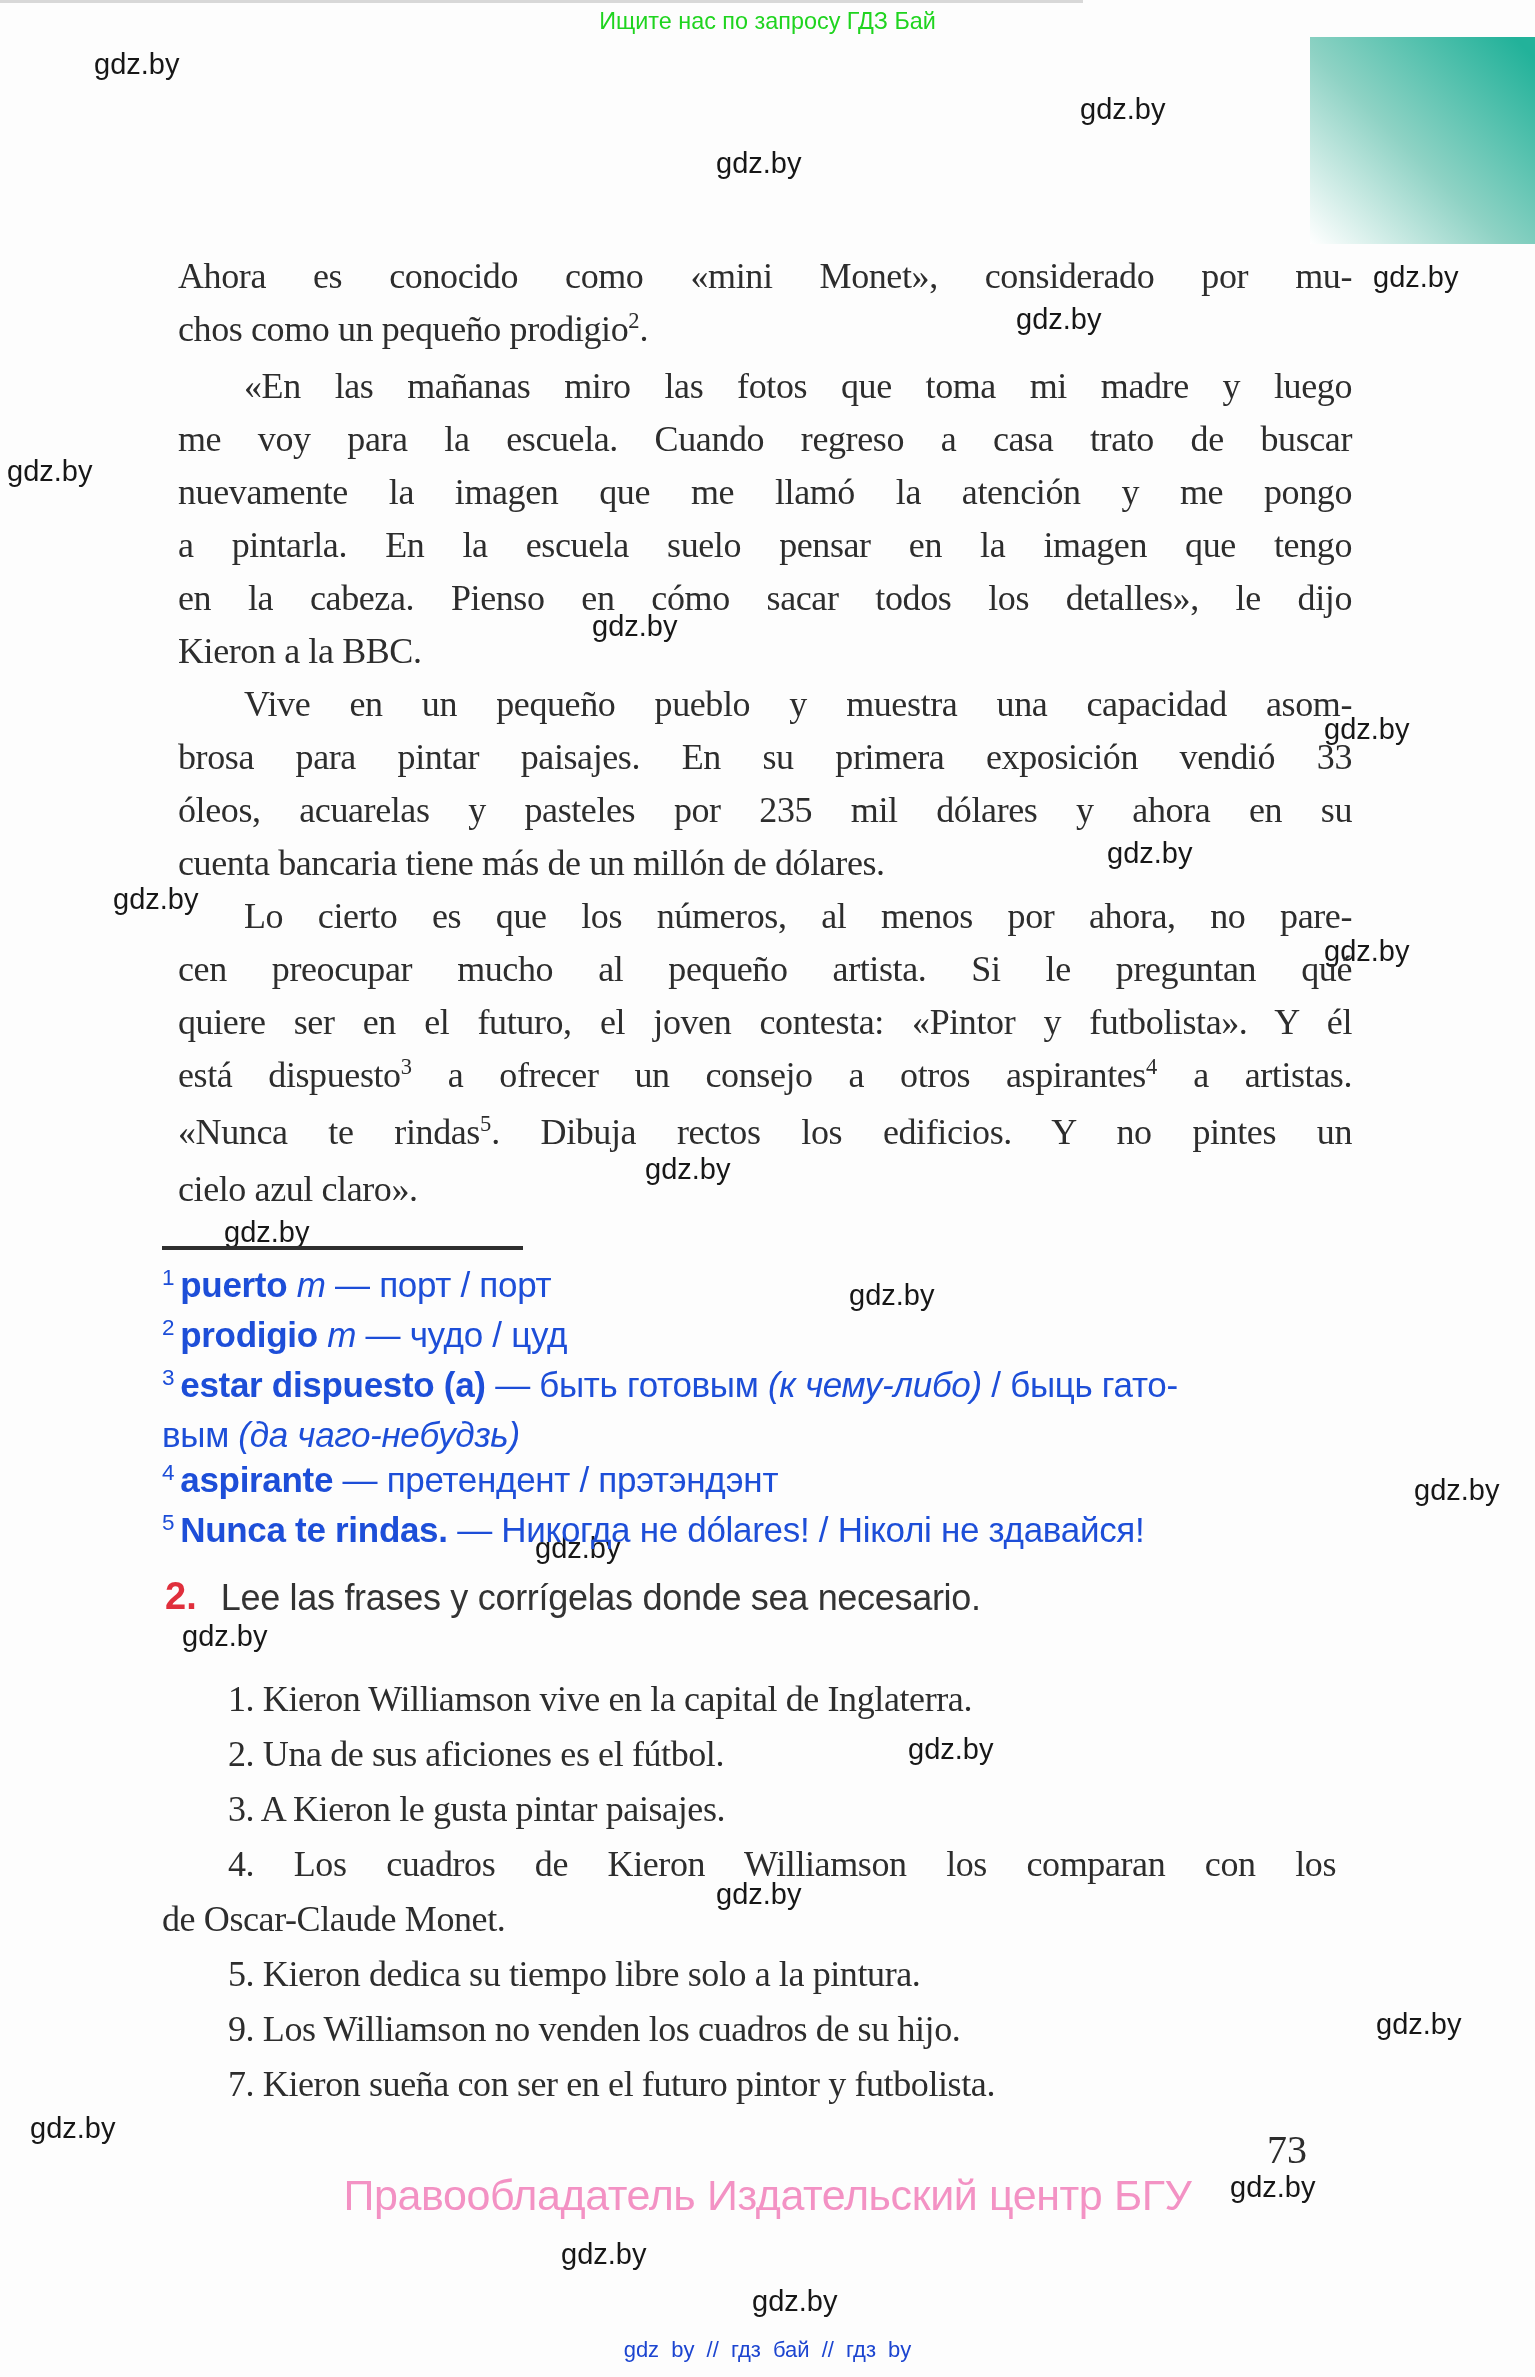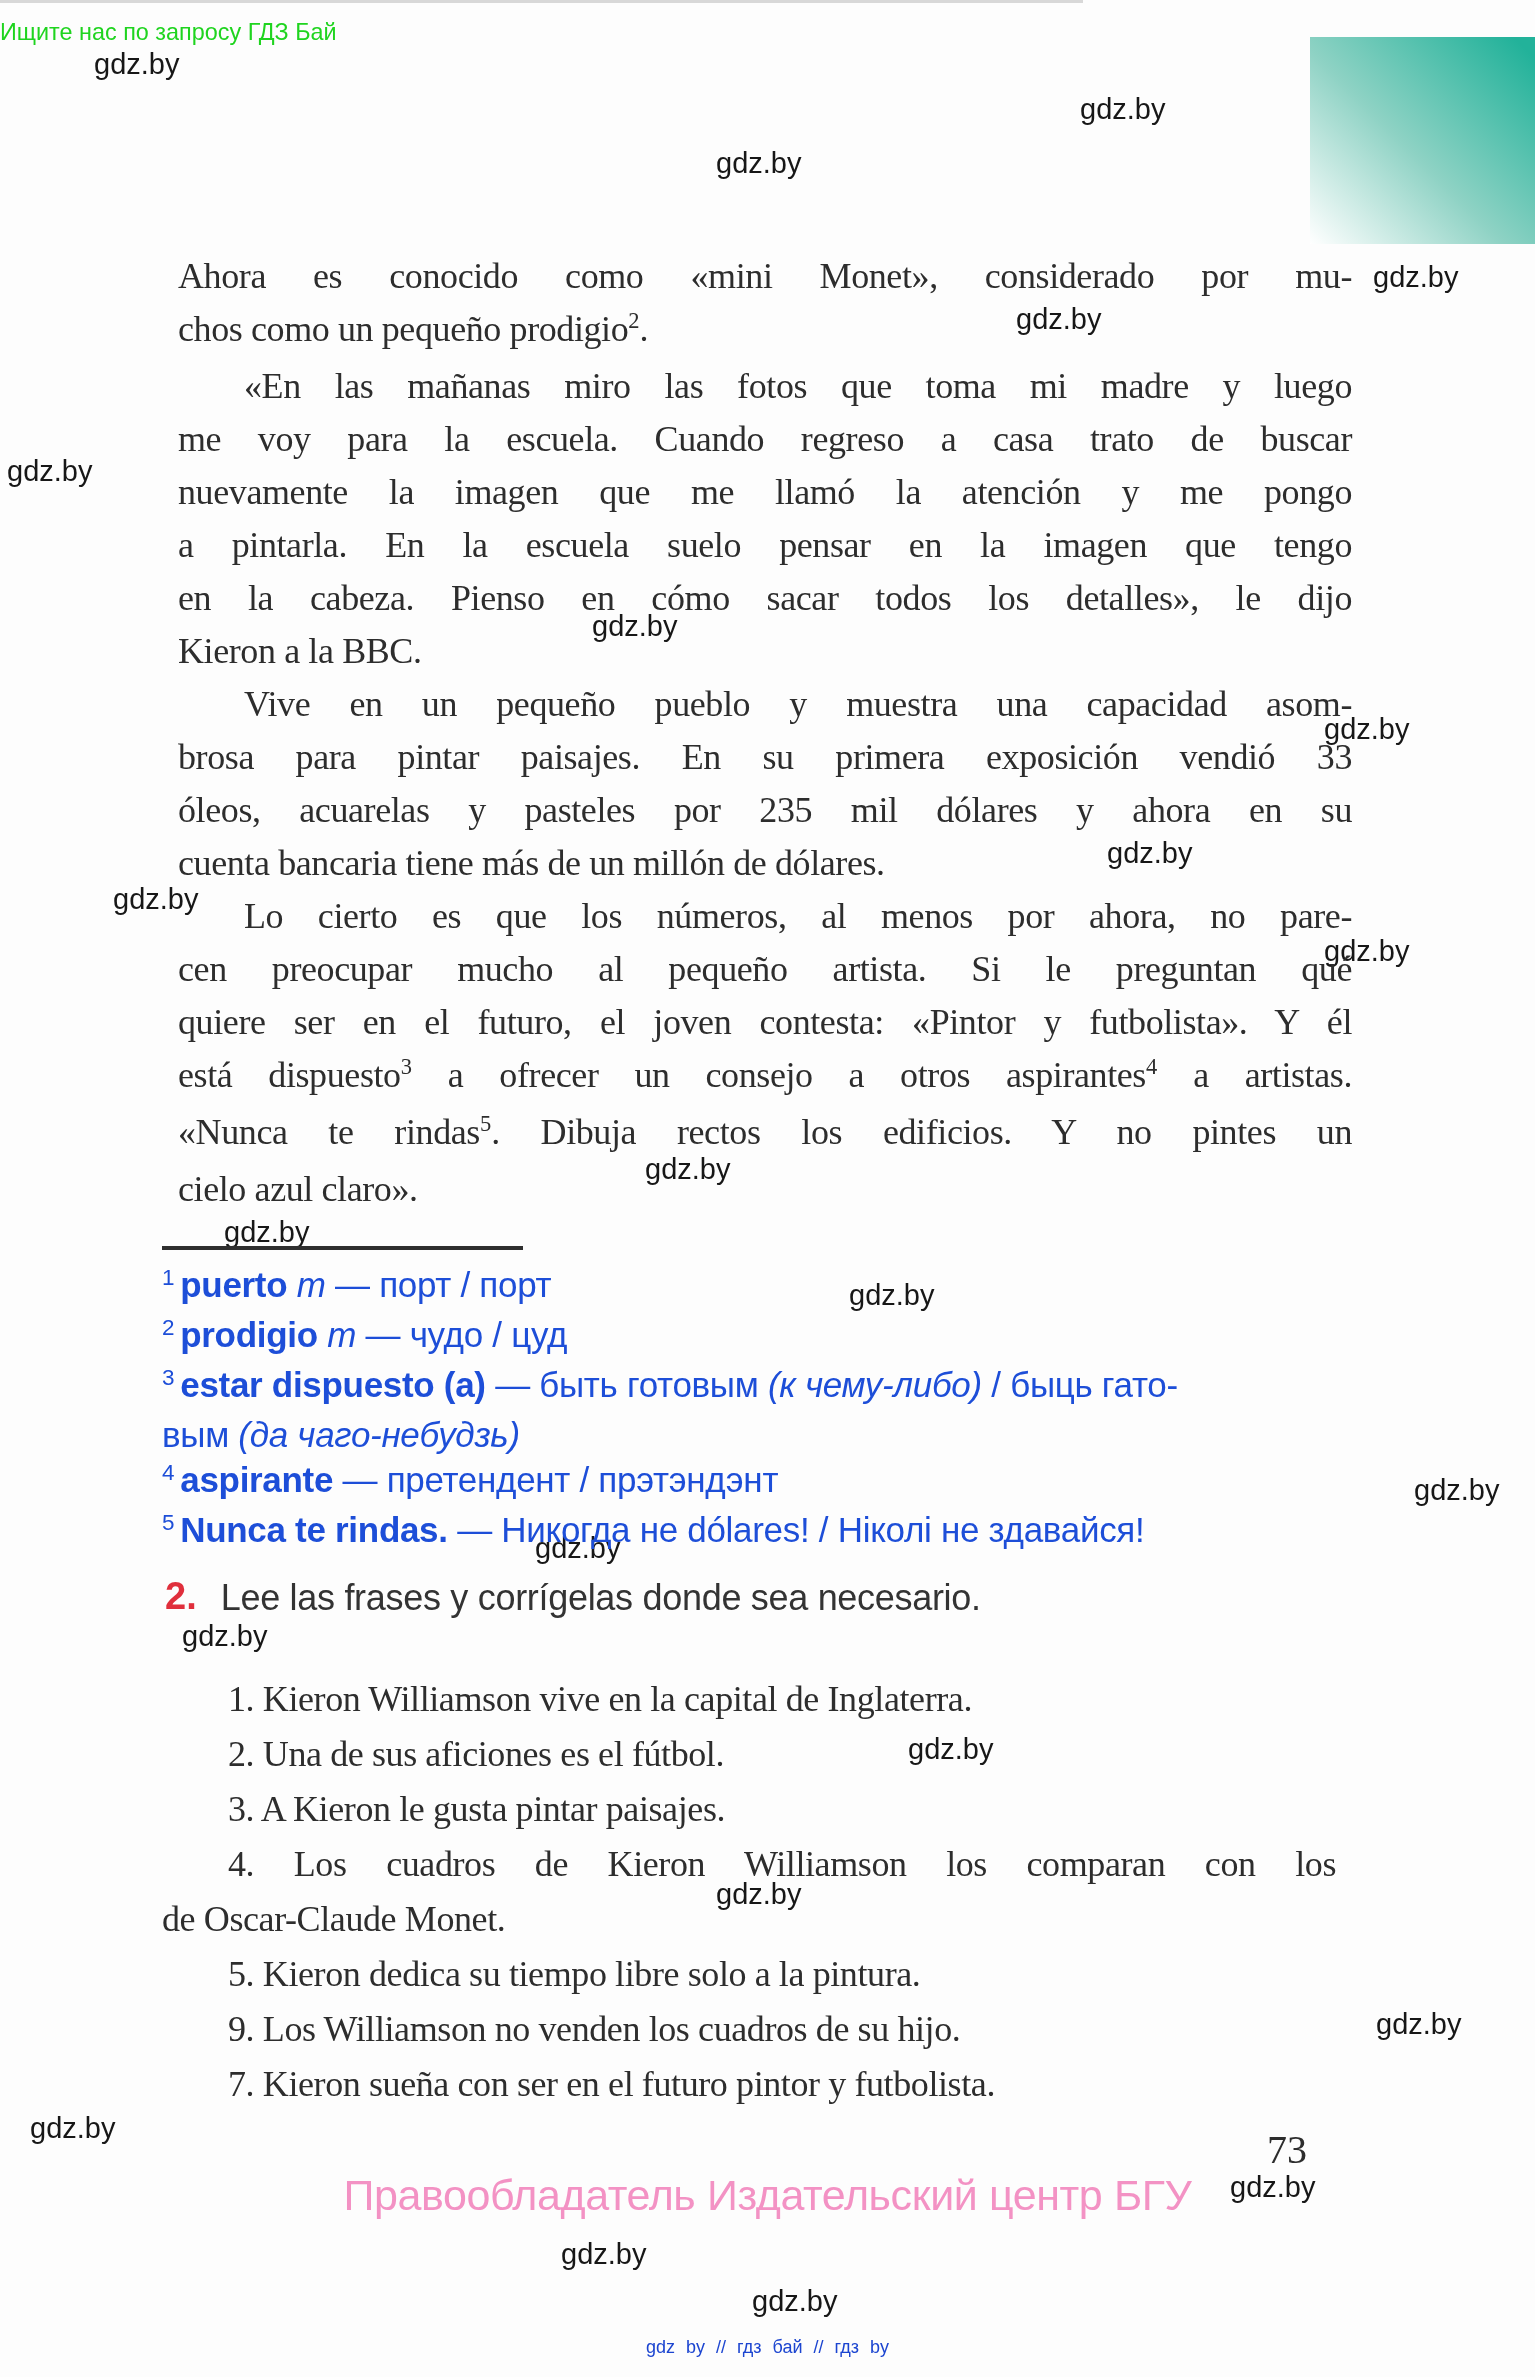--- a/index.html
+++ b/index.html
@@ -10,7 +10,7 @@
   }
   .top-strip{position:absolute;left:0;top:0;width:1083px;height:2.6px;background:#d8d8d8;}
   .banner{
-    position:absolute;left:0;right:0;top:20px;
+    position:absolute;left:0;right:0;top:9px;text-align:center;
     font-family:"Liberation Sans",sans-serif;font-size:23.4px;line-height:1.1;
   }
   .teal-box{position:absolute;}

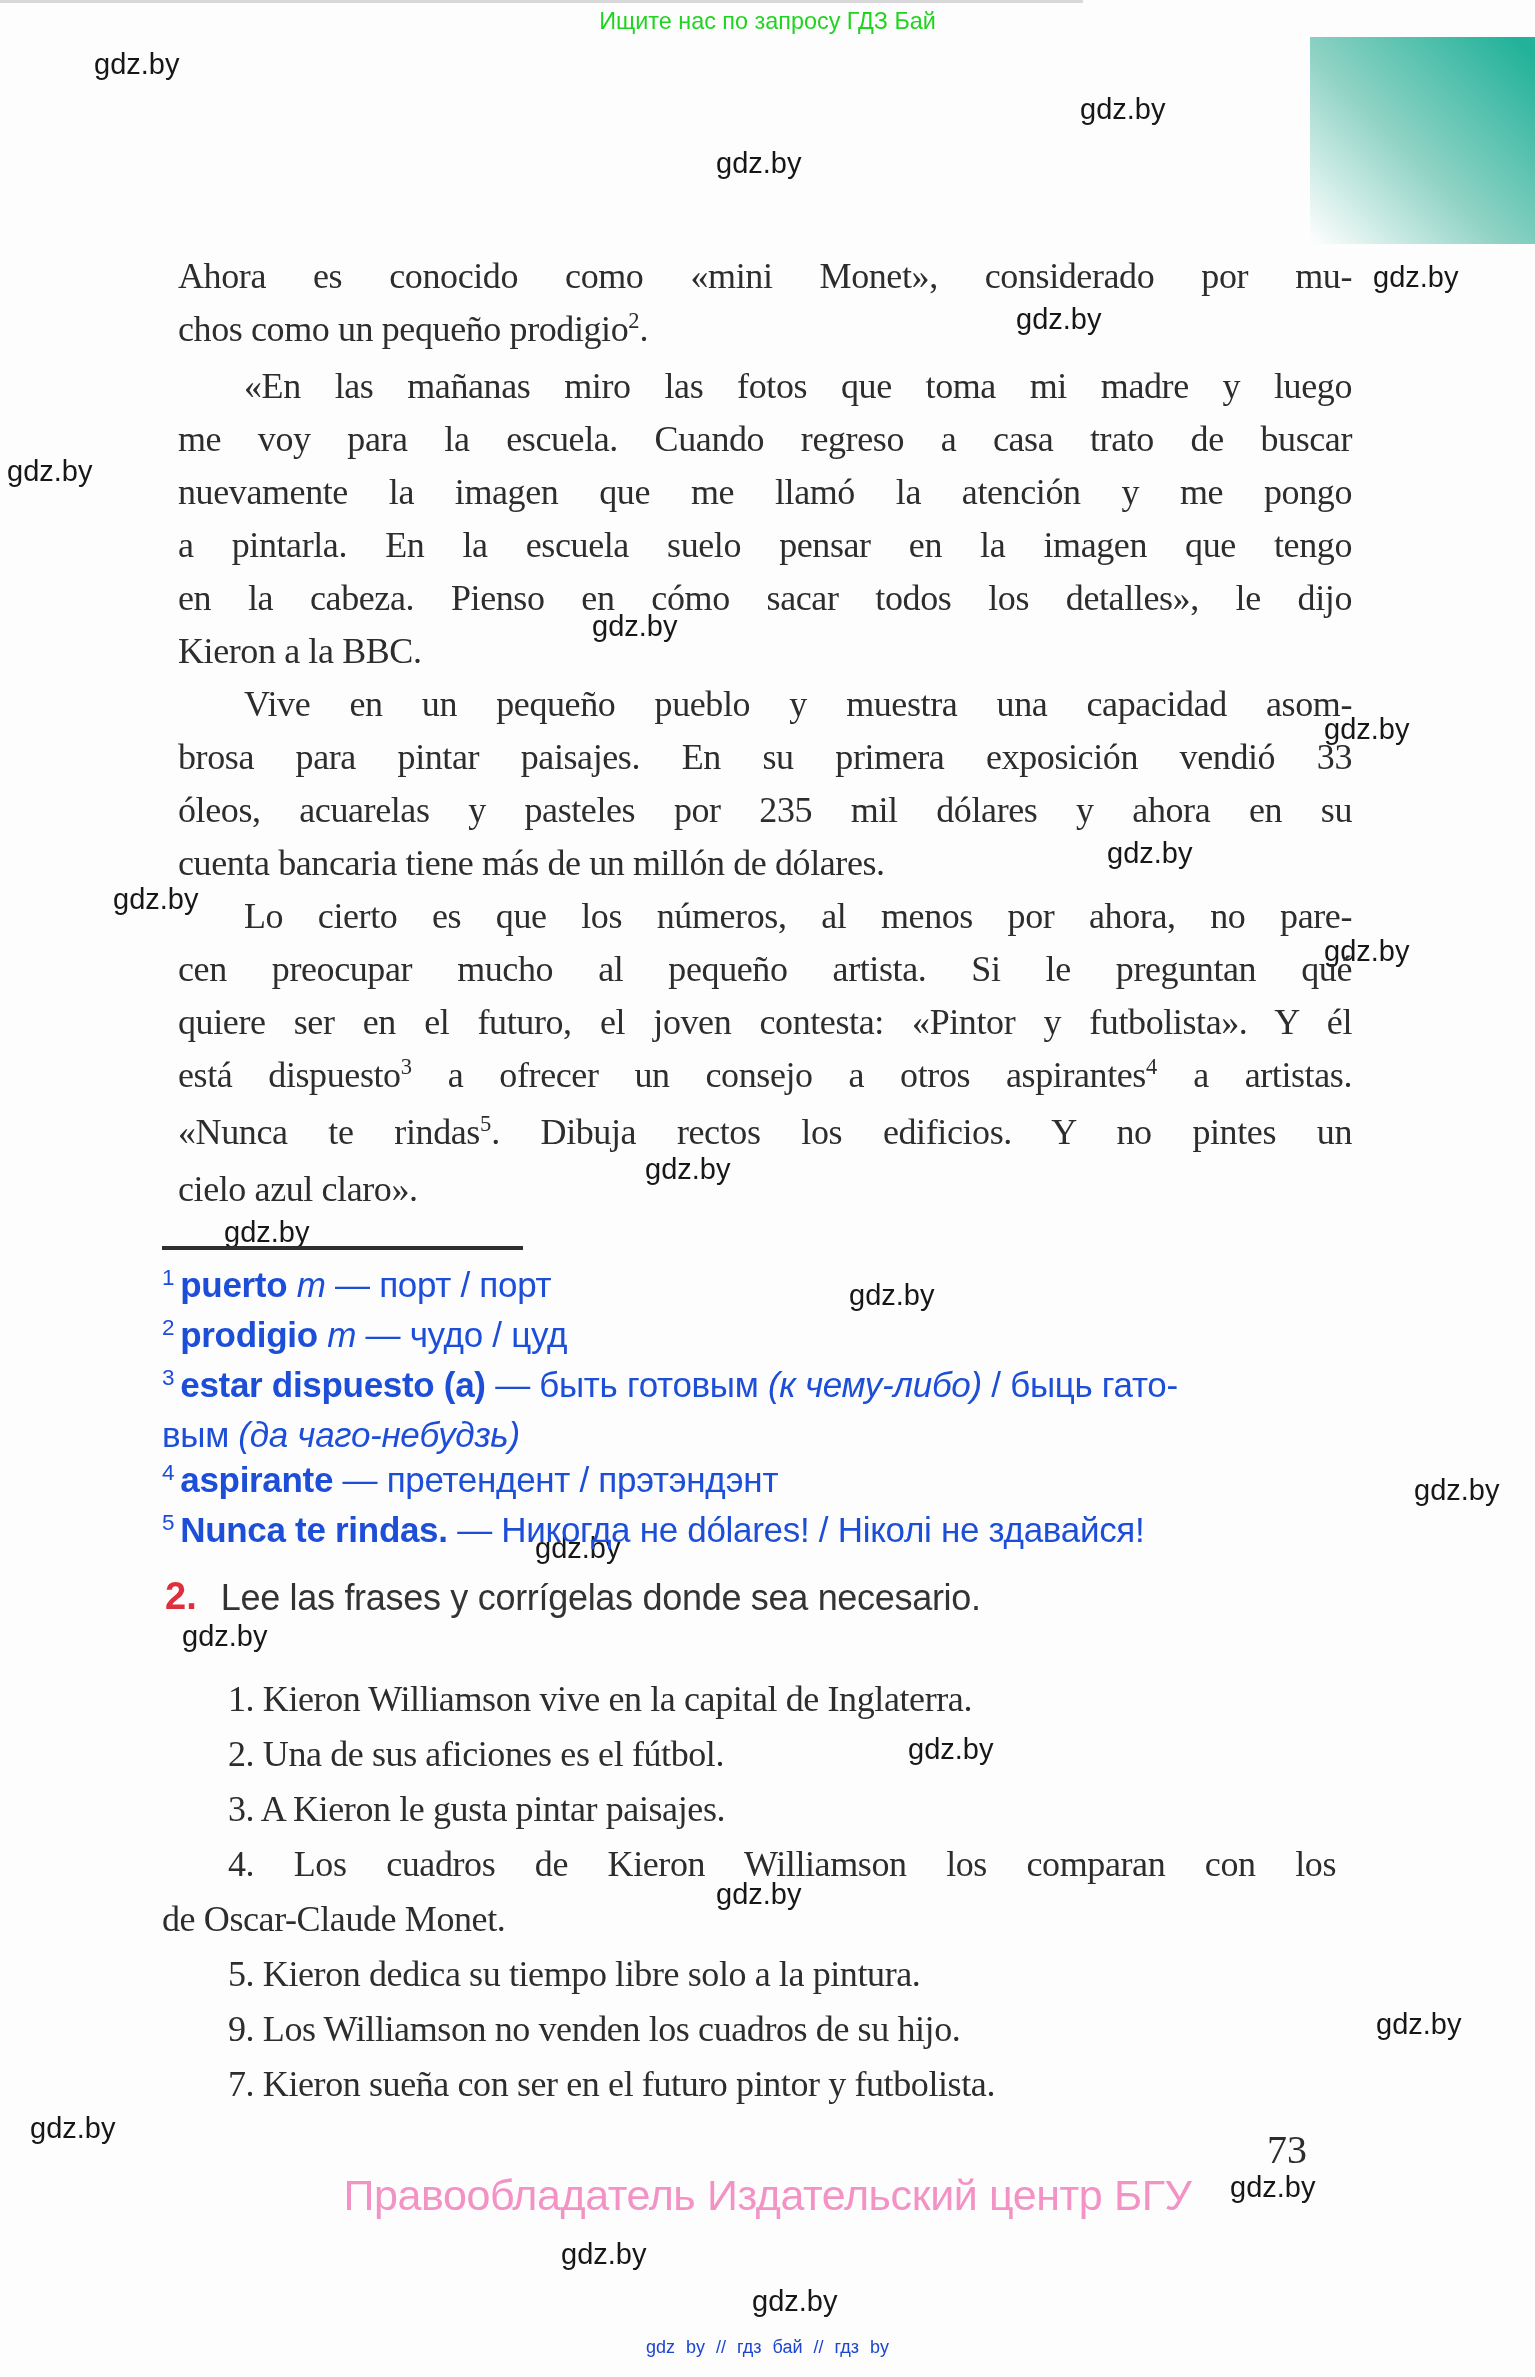--- a/index.html
+++ b/index.html
@@ -54,7 +54,7 @@
   }
   .footer-links{
     position:absolute;left:0;right:0;top:2338px;text-align:center;
-    font-family:"Liberation Sans",sans-serif;font-size:18px;line-height:1.1;word-spacing:6px;
+    font-family:"Liberation Sans",sans-serif;font-size:22px;line-height:1.1;word-spacing:6px;
   }
 </style>
 </head>

